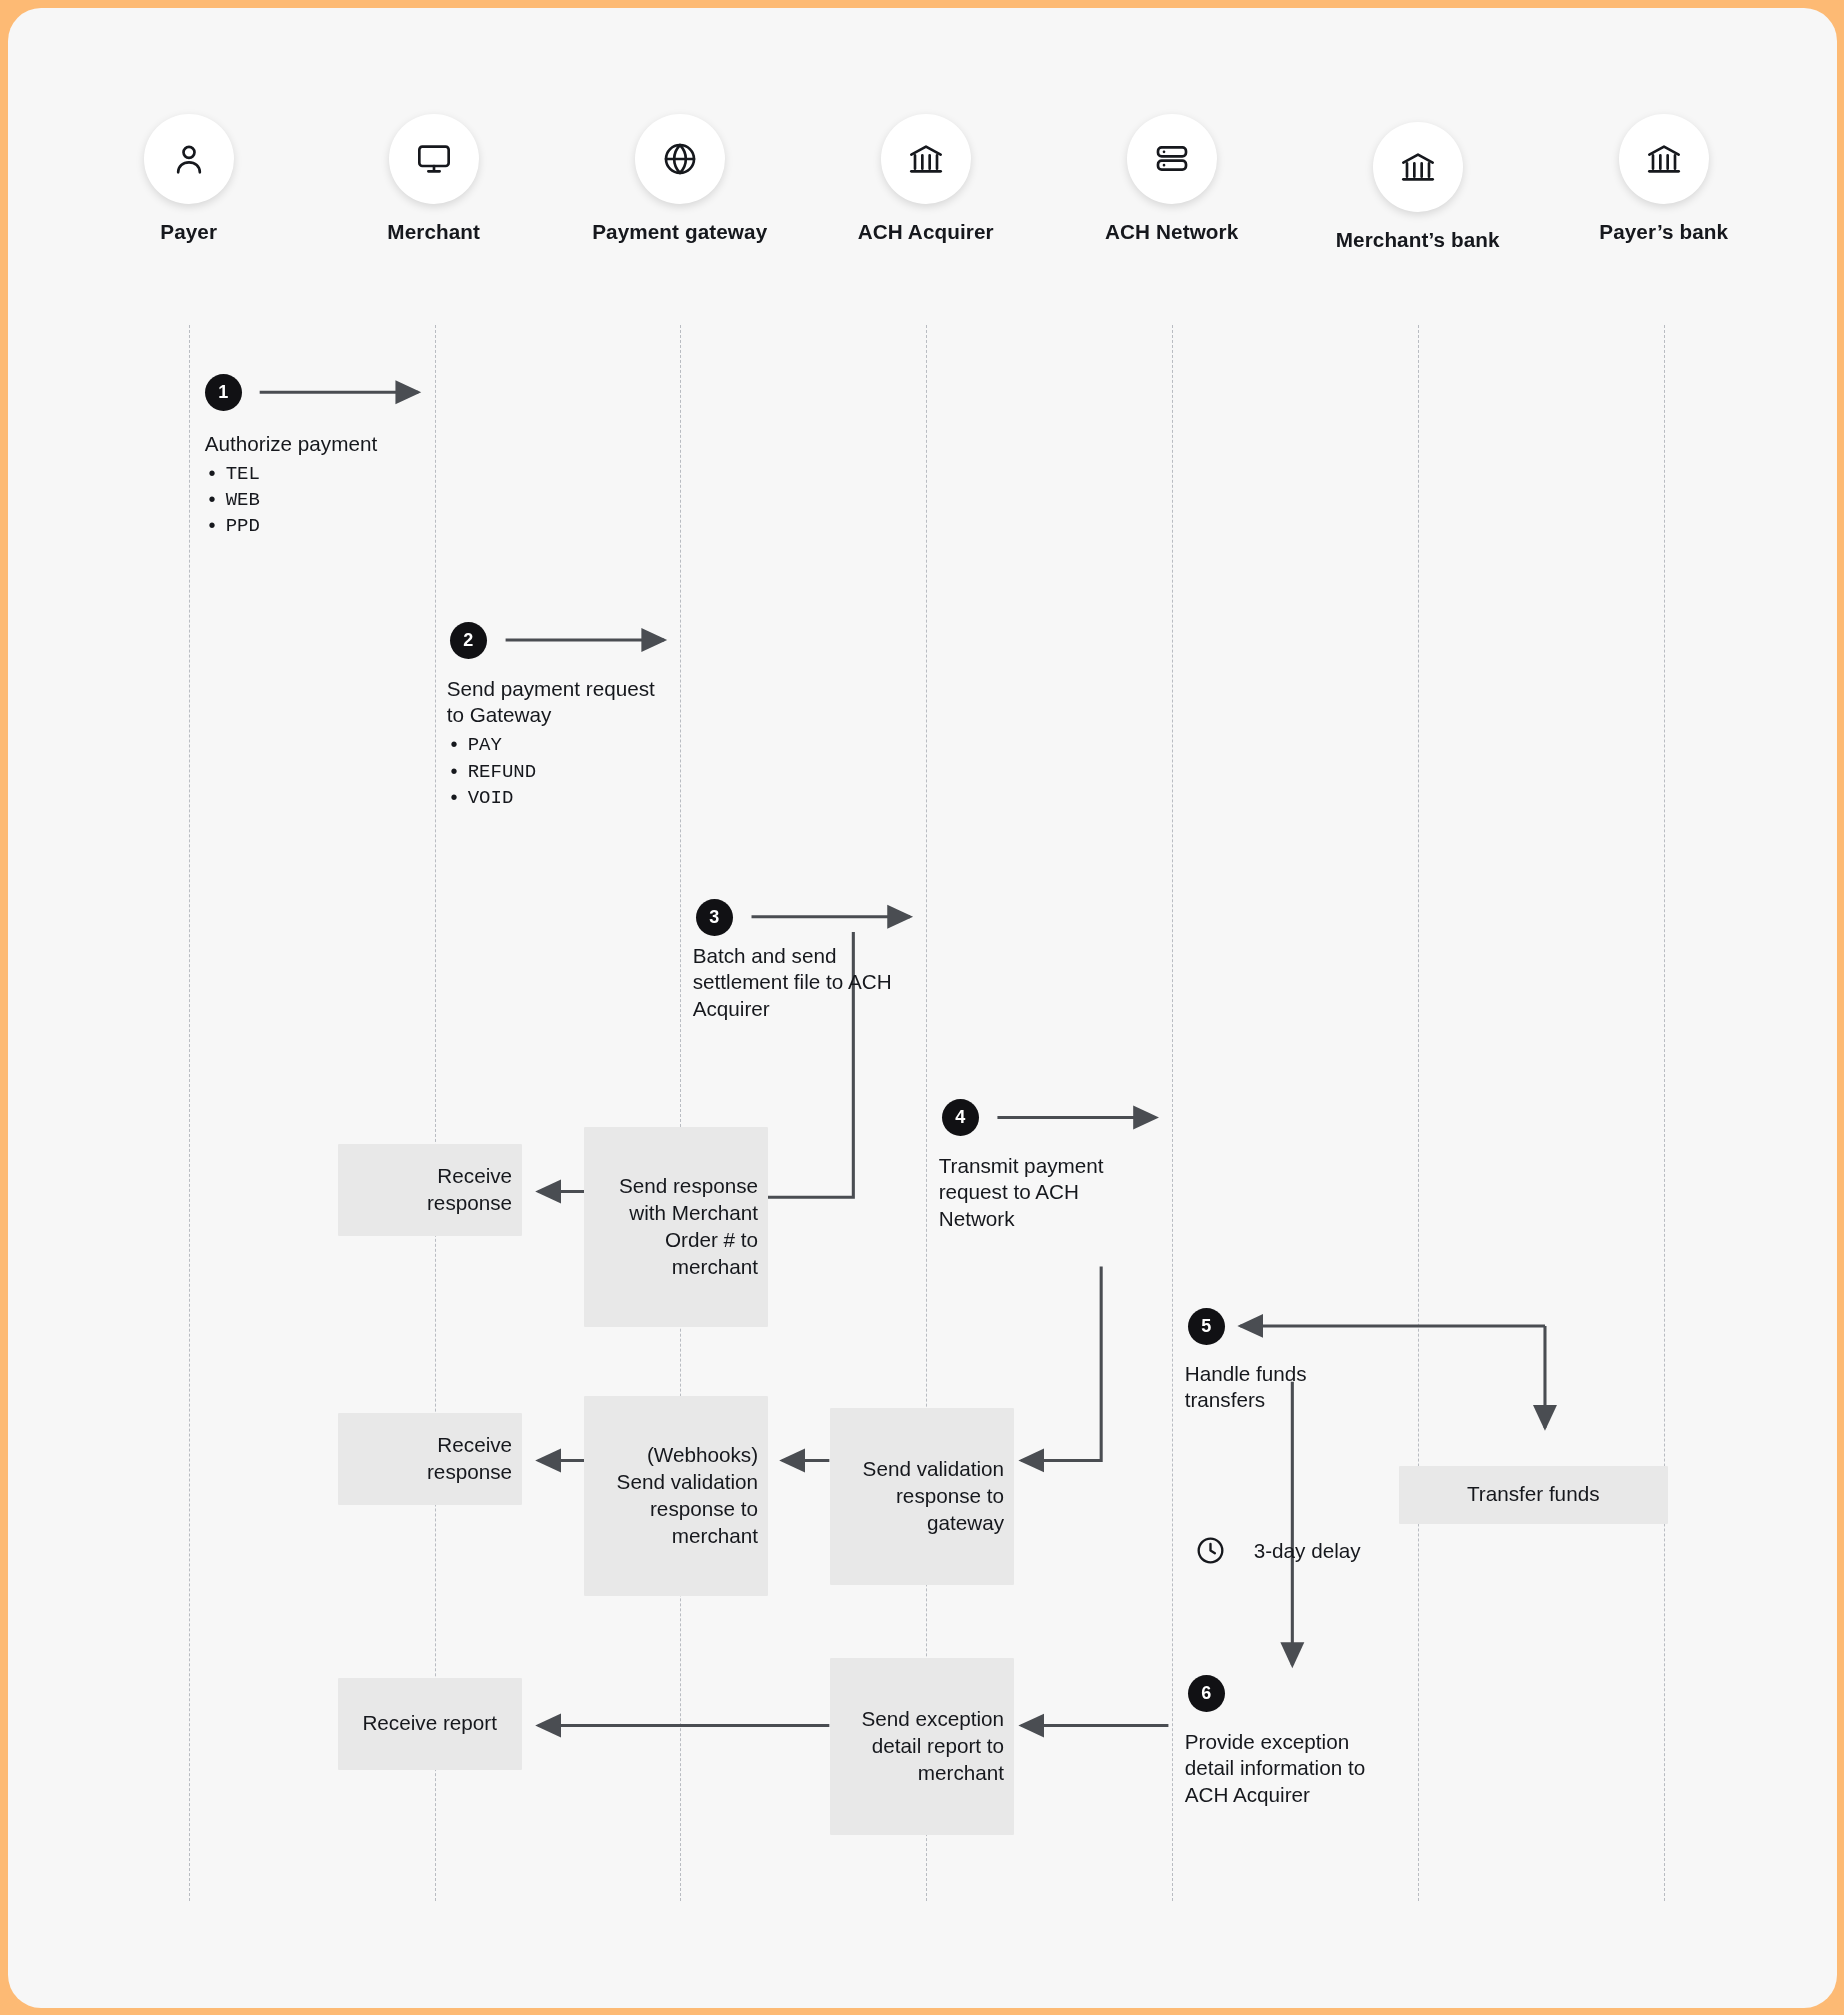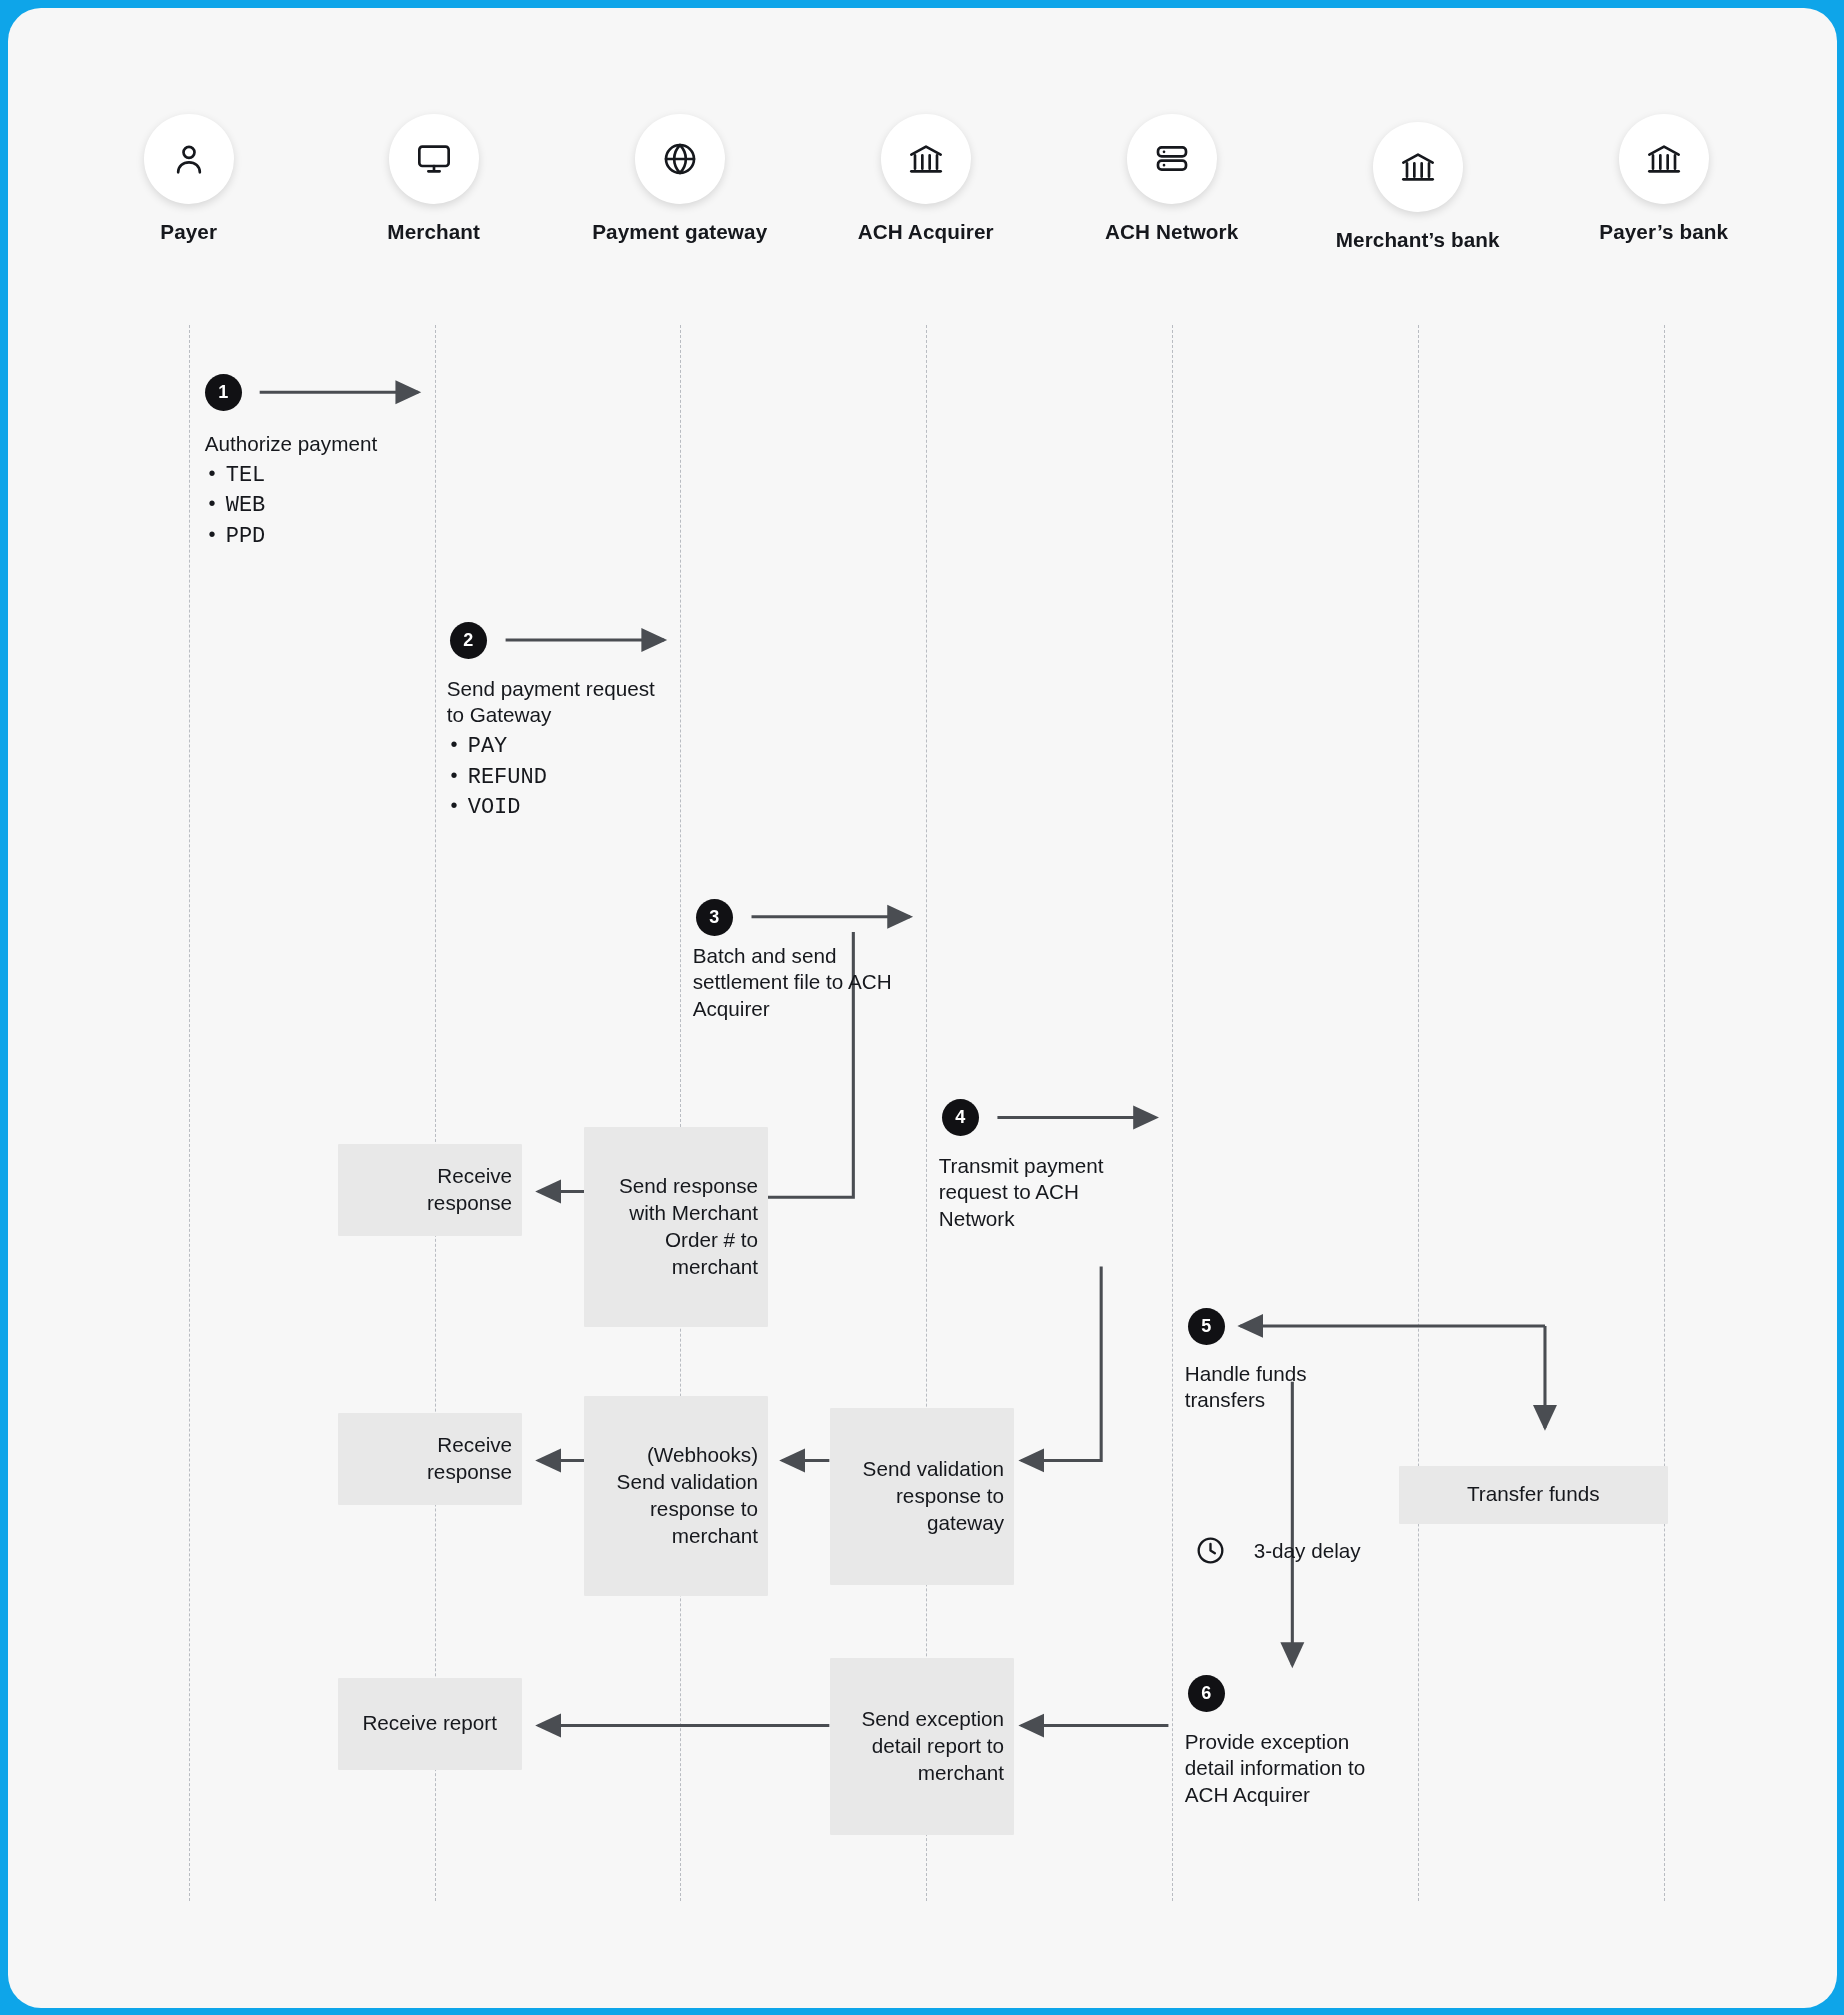--- a/index.html
+++ b/index.html
@@ -18,7 +18,7 @@
     left: 0; top: 0;
     width: 1845px;
     height: 2016px;
-    background: #0ea5e9;
+    background: #fdba74;
   }
   #board {
     position: absolute;

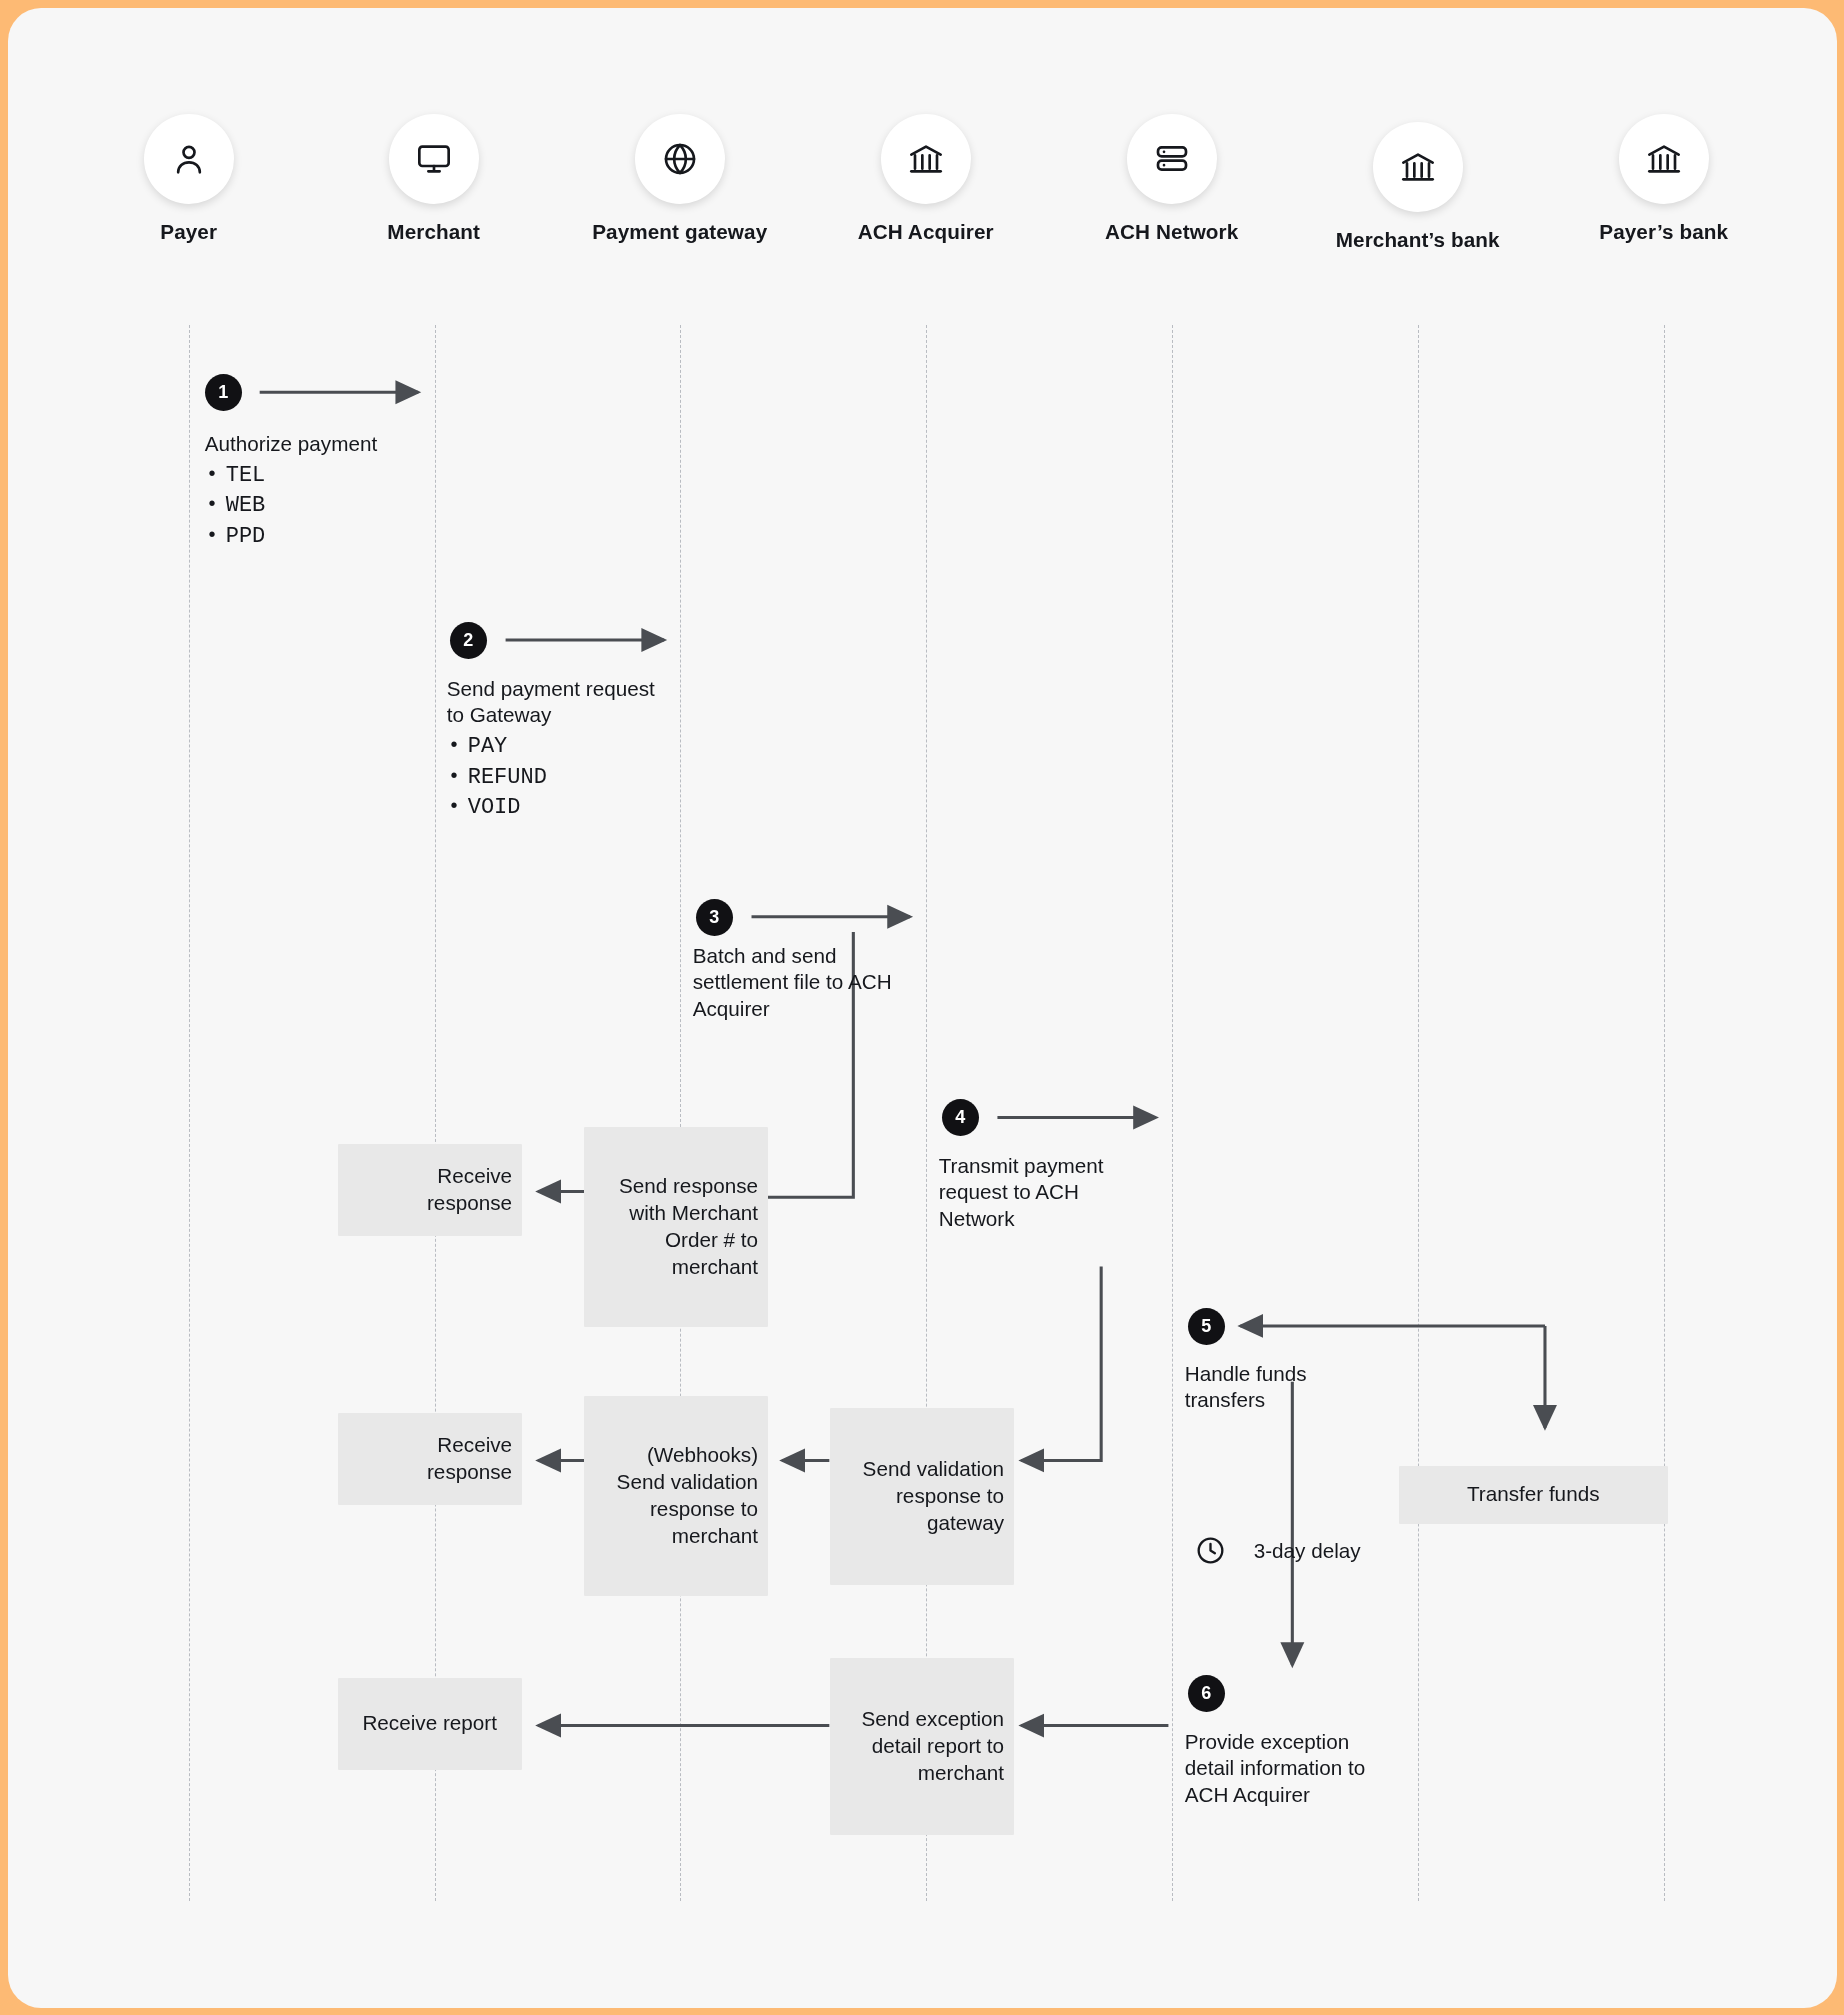--- a/index.html
+++ b/index.html
@@ -95,7 +95,7 @@
   }
   .bullets li {
     font-family: "Liberation Mono", monospace;
-    font-size: 22px;
+    font-size: 19px;
     line-height: 1.38;
     padding-left: 21px;
     position: relative;

